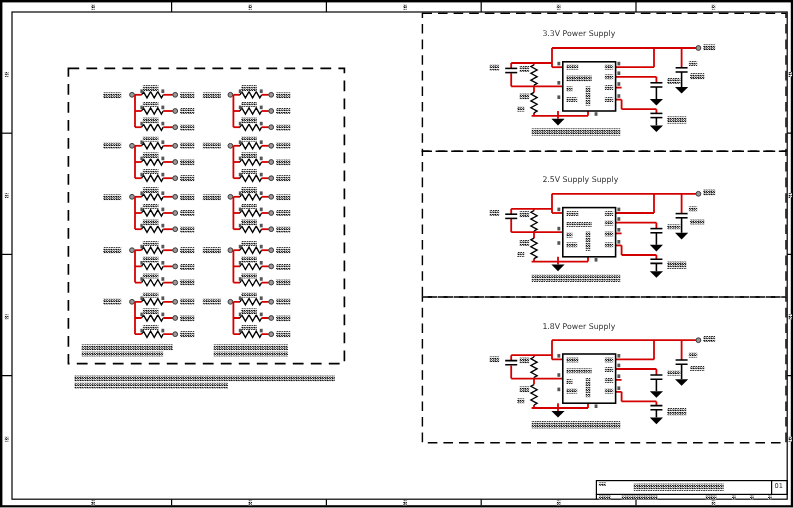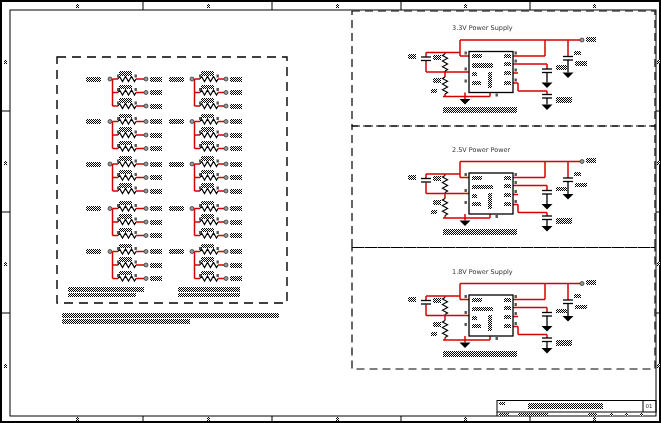--- a/index.html
+++ b/index.html
@@ -397,7 +397,7 @@
     </svg>
 
   <div class="lbl" style="left:452px;top:25px;">3.3V Power Supply</div>
-  <div class="lbl" style="left:452px;top:147px;">2.5V Power Power</div>
+  <div class="lbl" style="left:452px;top:147px;">2.5V Supply Supply</div>
   <div class="lbl" style="left:452px;top:268.5px;">1.8V Power Supply</div>
   <div class="rev" style="left:645.5px;top:402.5px;">01</div>
 <div class="rd" style="left: 76px; top: 4px; width: 3px; height: 4px;"></div>

